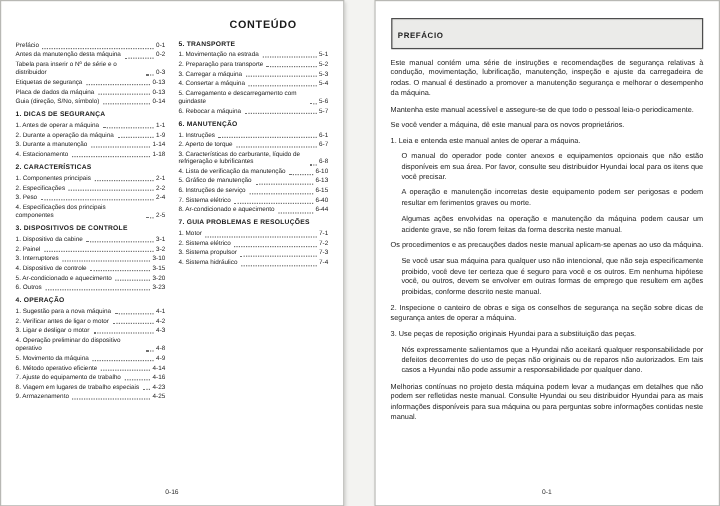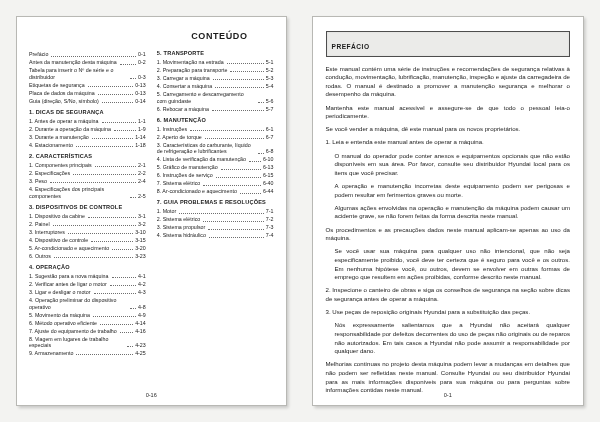--- a/index.html
+++ b/index.html
@@ -10,7 +10,7 @@
     color: #1b1b1b;
     -webkit-font-smoothing: antialiased;
   }
-  .spread { display: flex; gap: 25px; padding: 16px; height: 100%; }
+  .spread { display: flex; gap: 25px; padding: 0; height: 100%; }
   .page {
     position: relative;
     flex: 1 1 0;

